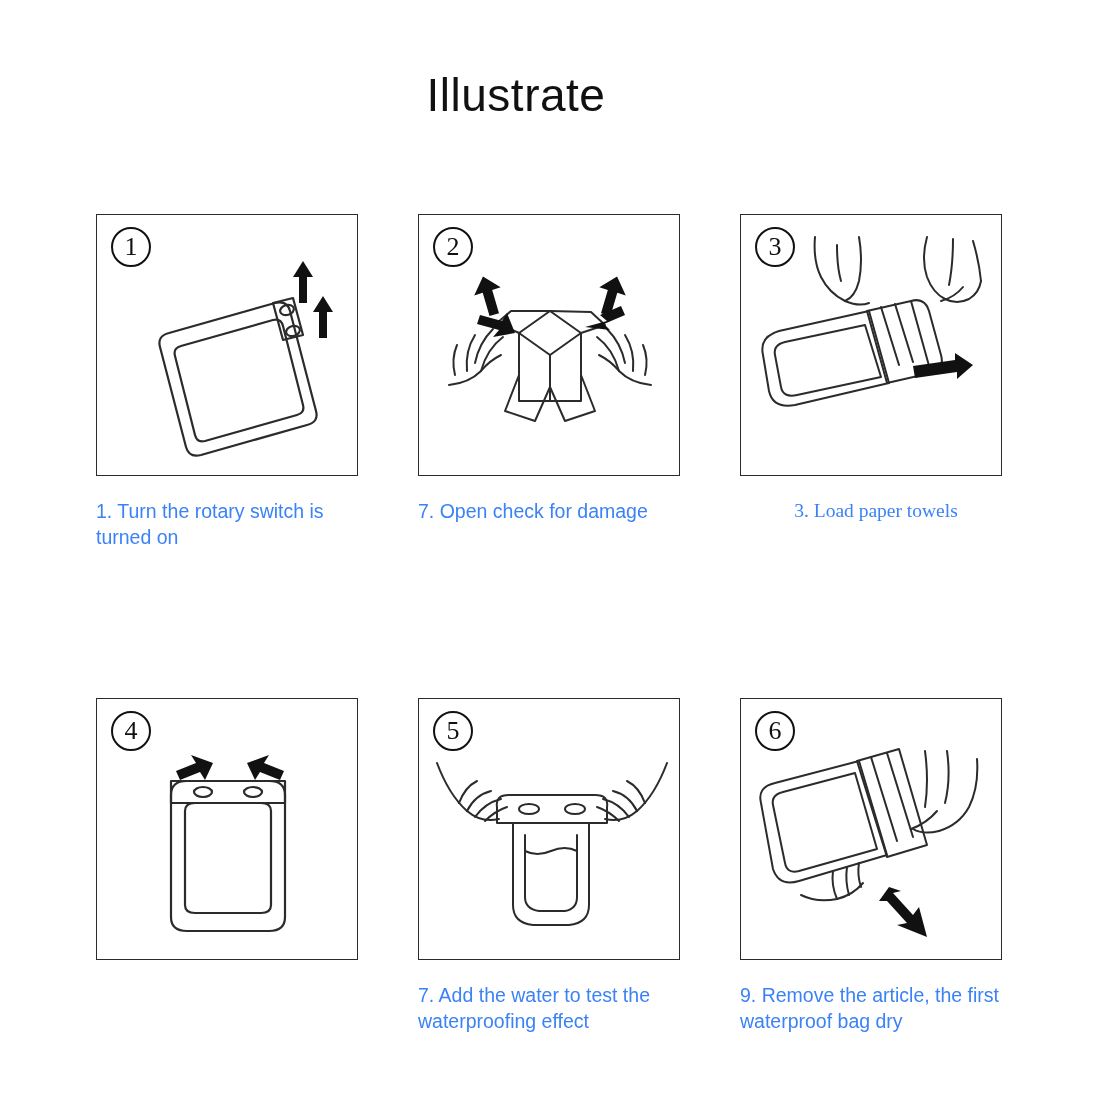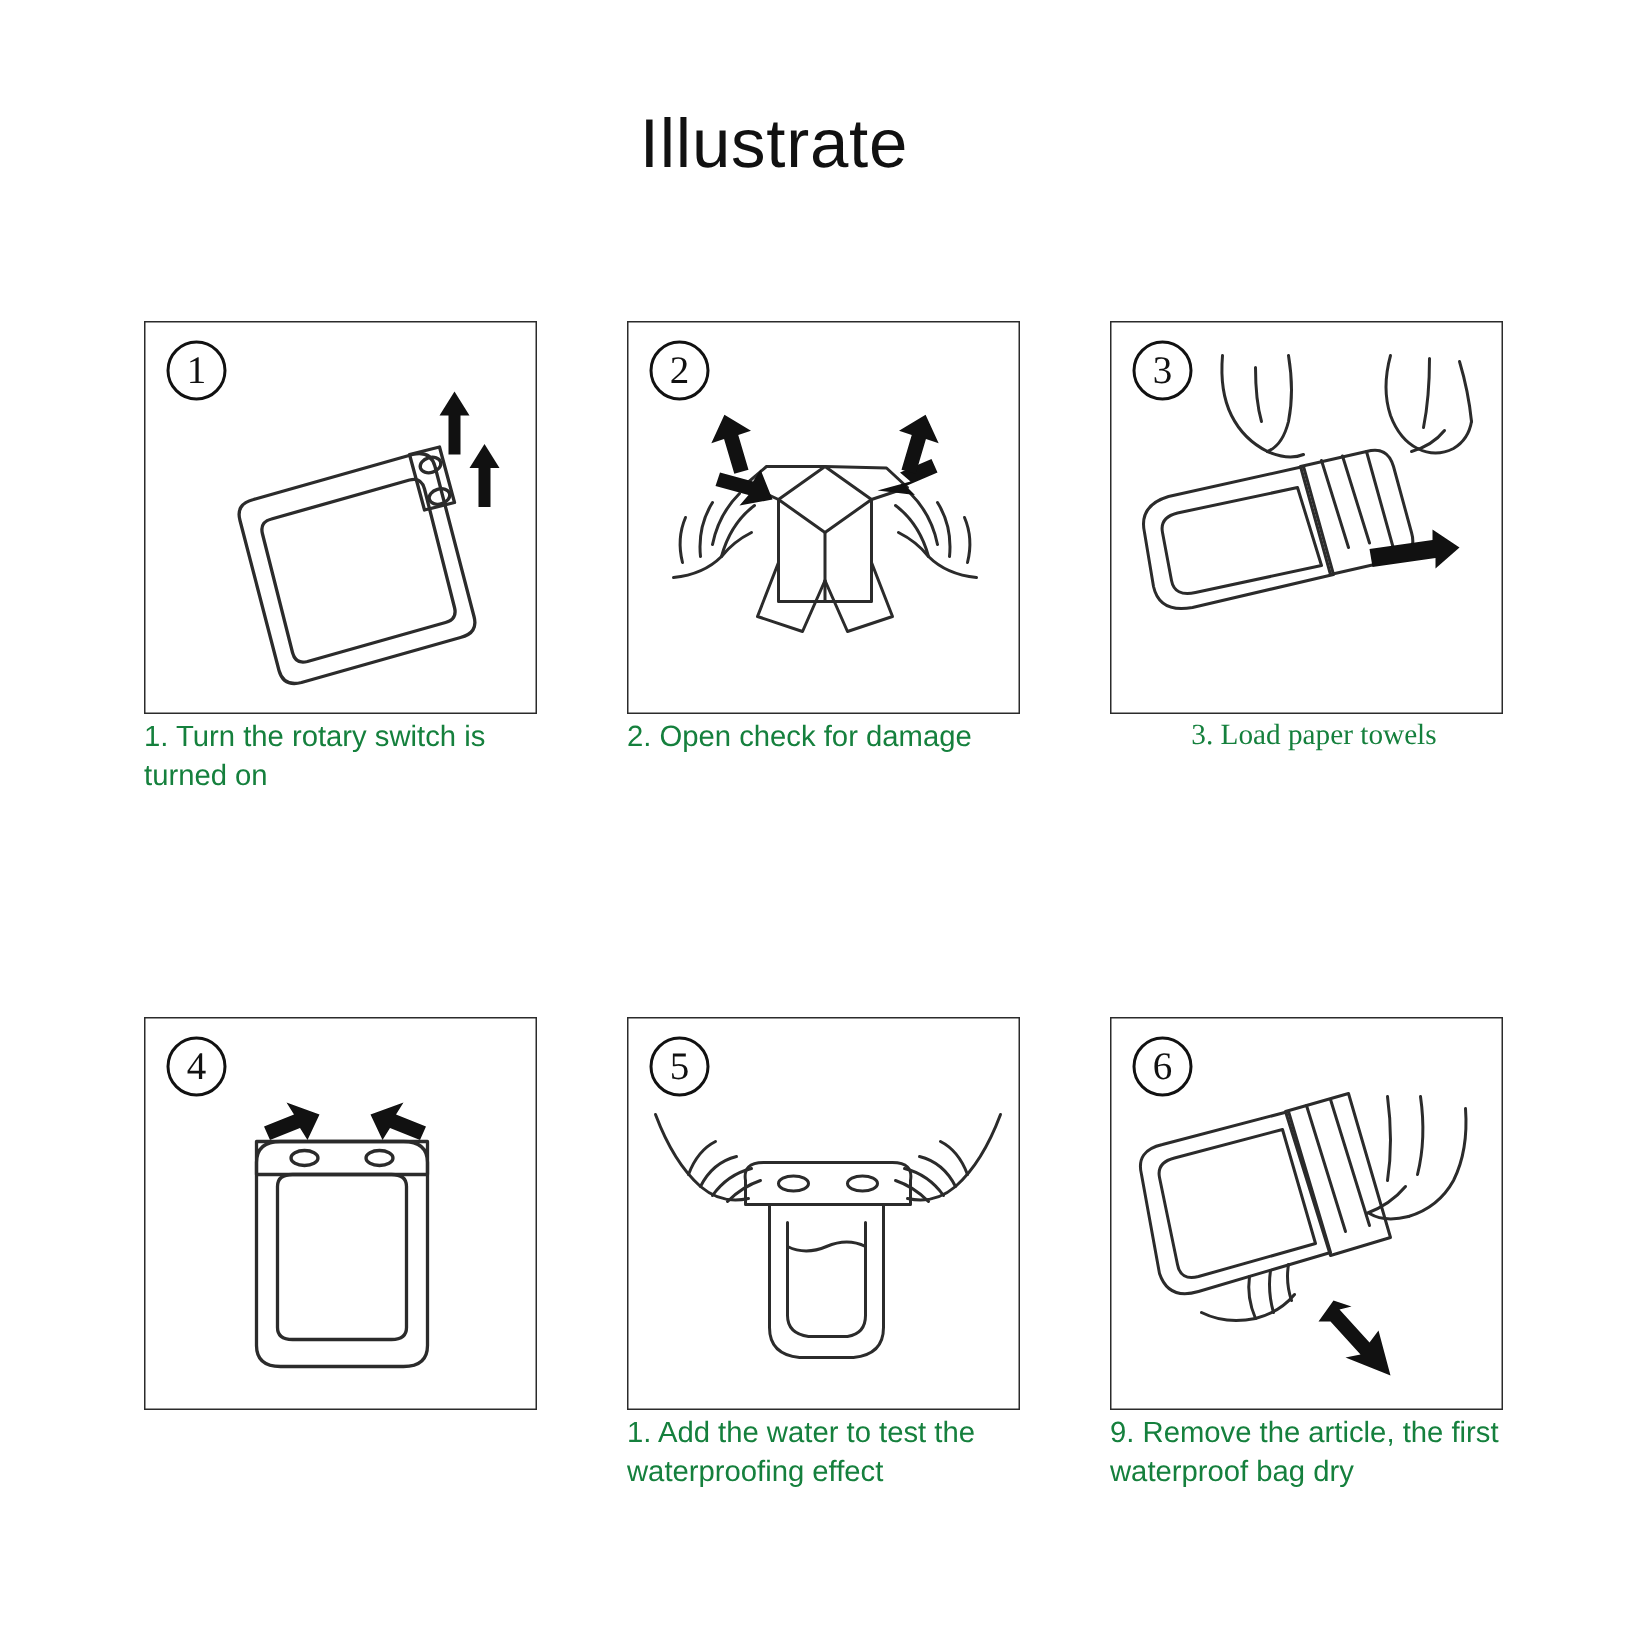--- a/index.html
+++ b/index.html
@@ -76,10 +76,10 @@
     inset: 0;
   }
   .caption {
-    margin-top: 2px;
+    margin-top: 22px;
     font-size: 19.5px;
     line-height: 1.34;
-    color: #15803d;
+    color: #3b82f6;
     width: 272px;
   }
   .cap-c  { text-align: center; font-family: Liberation Serif, serif; }

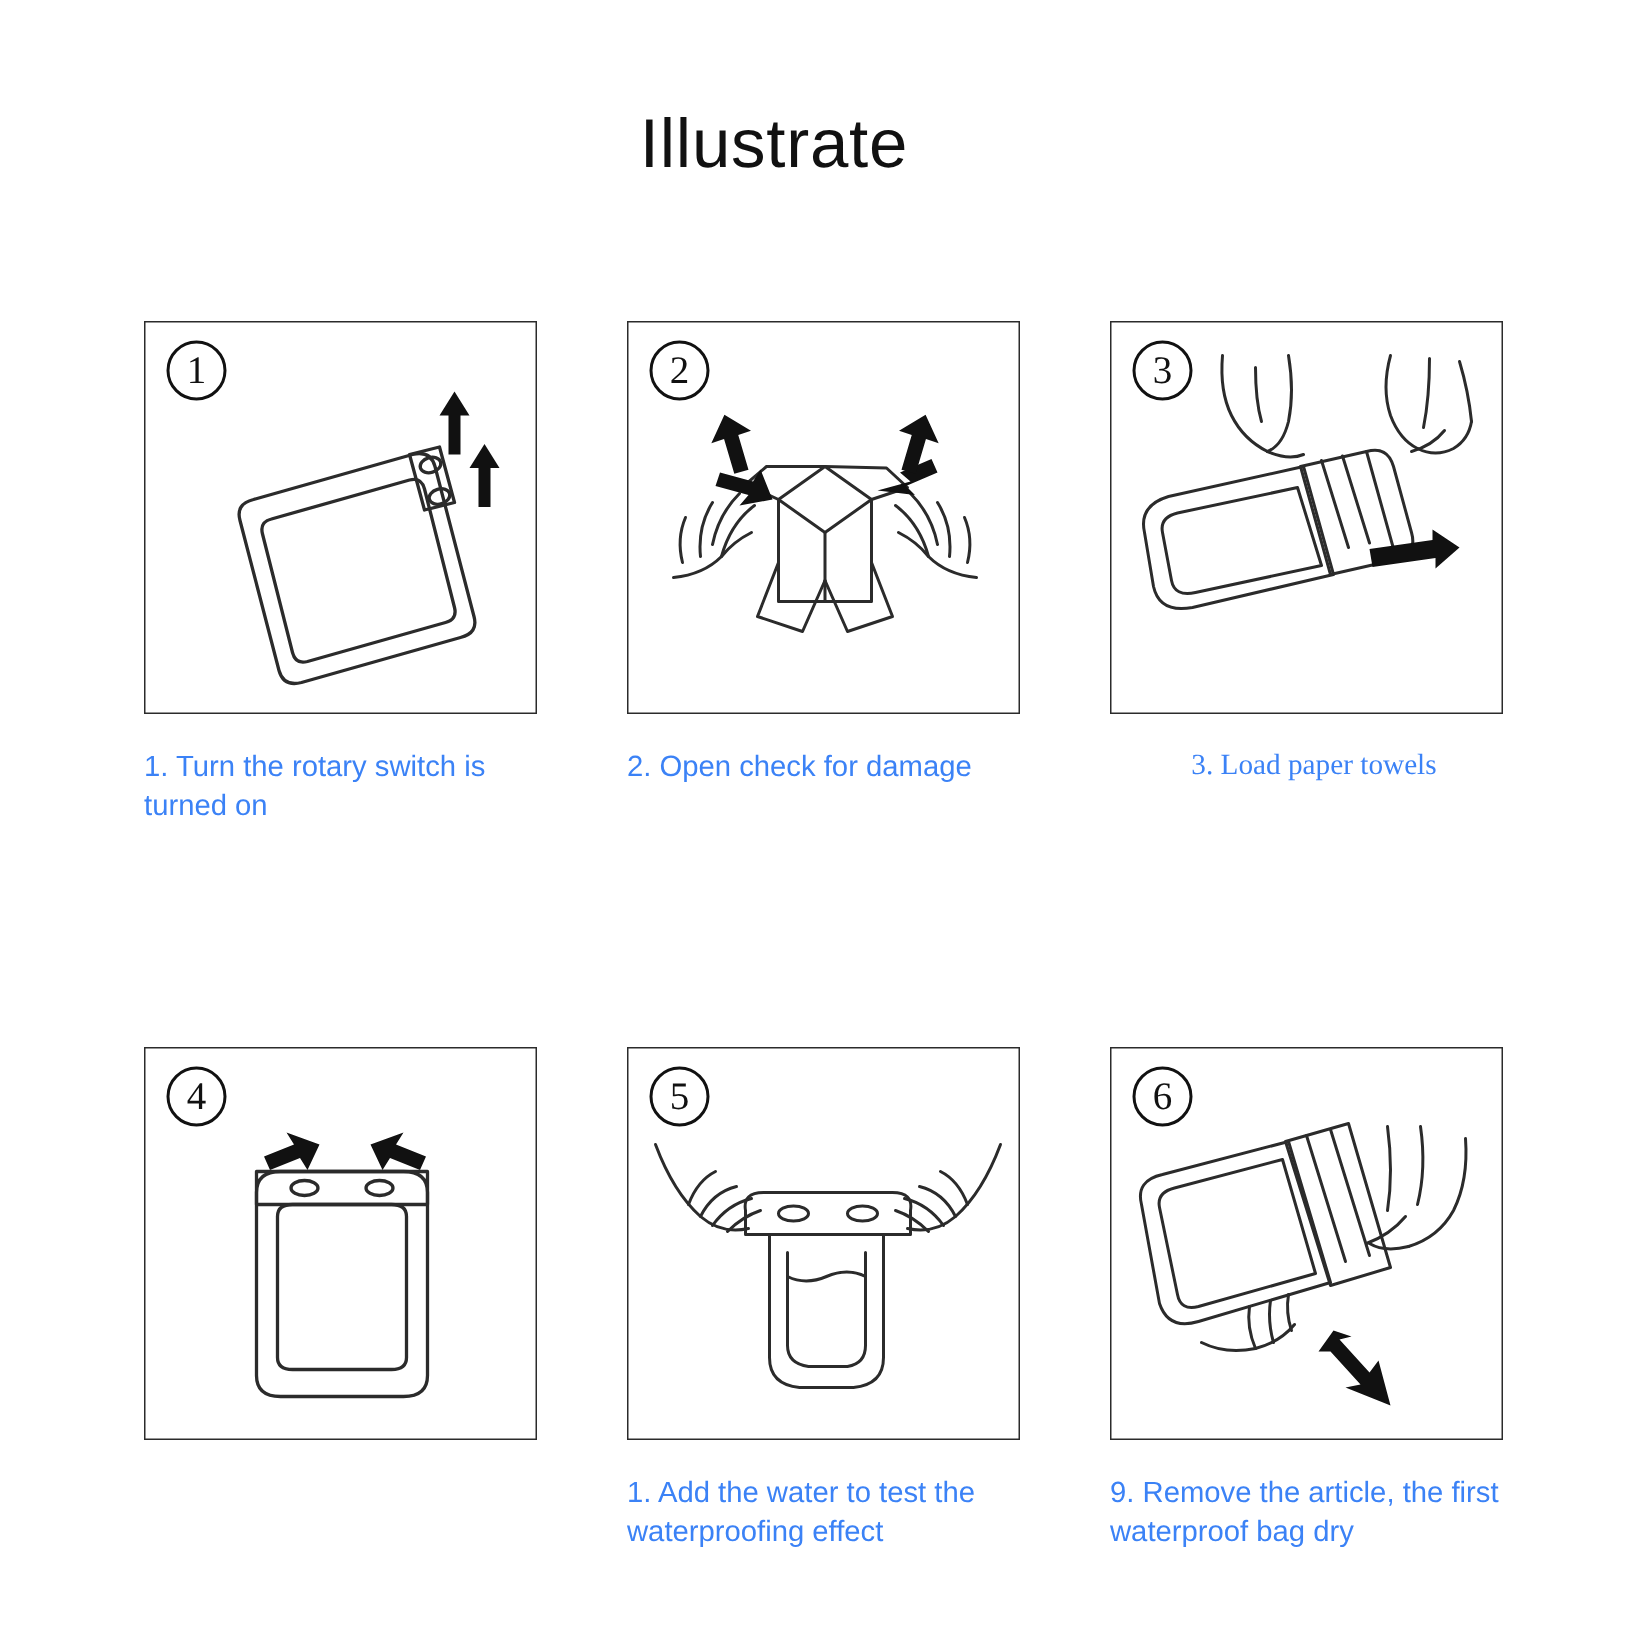--- a/index.html
+++ b/index.html
@@ -160,7 +160,7 @@
           </svg>
         </div>
       </div>
-      <div class="caption cap-l">2. Open check for damage</div>
+      <div class="caption cap-l">7. Open check for damage</div>
     </div>
 
     <div class="spacer"></div>

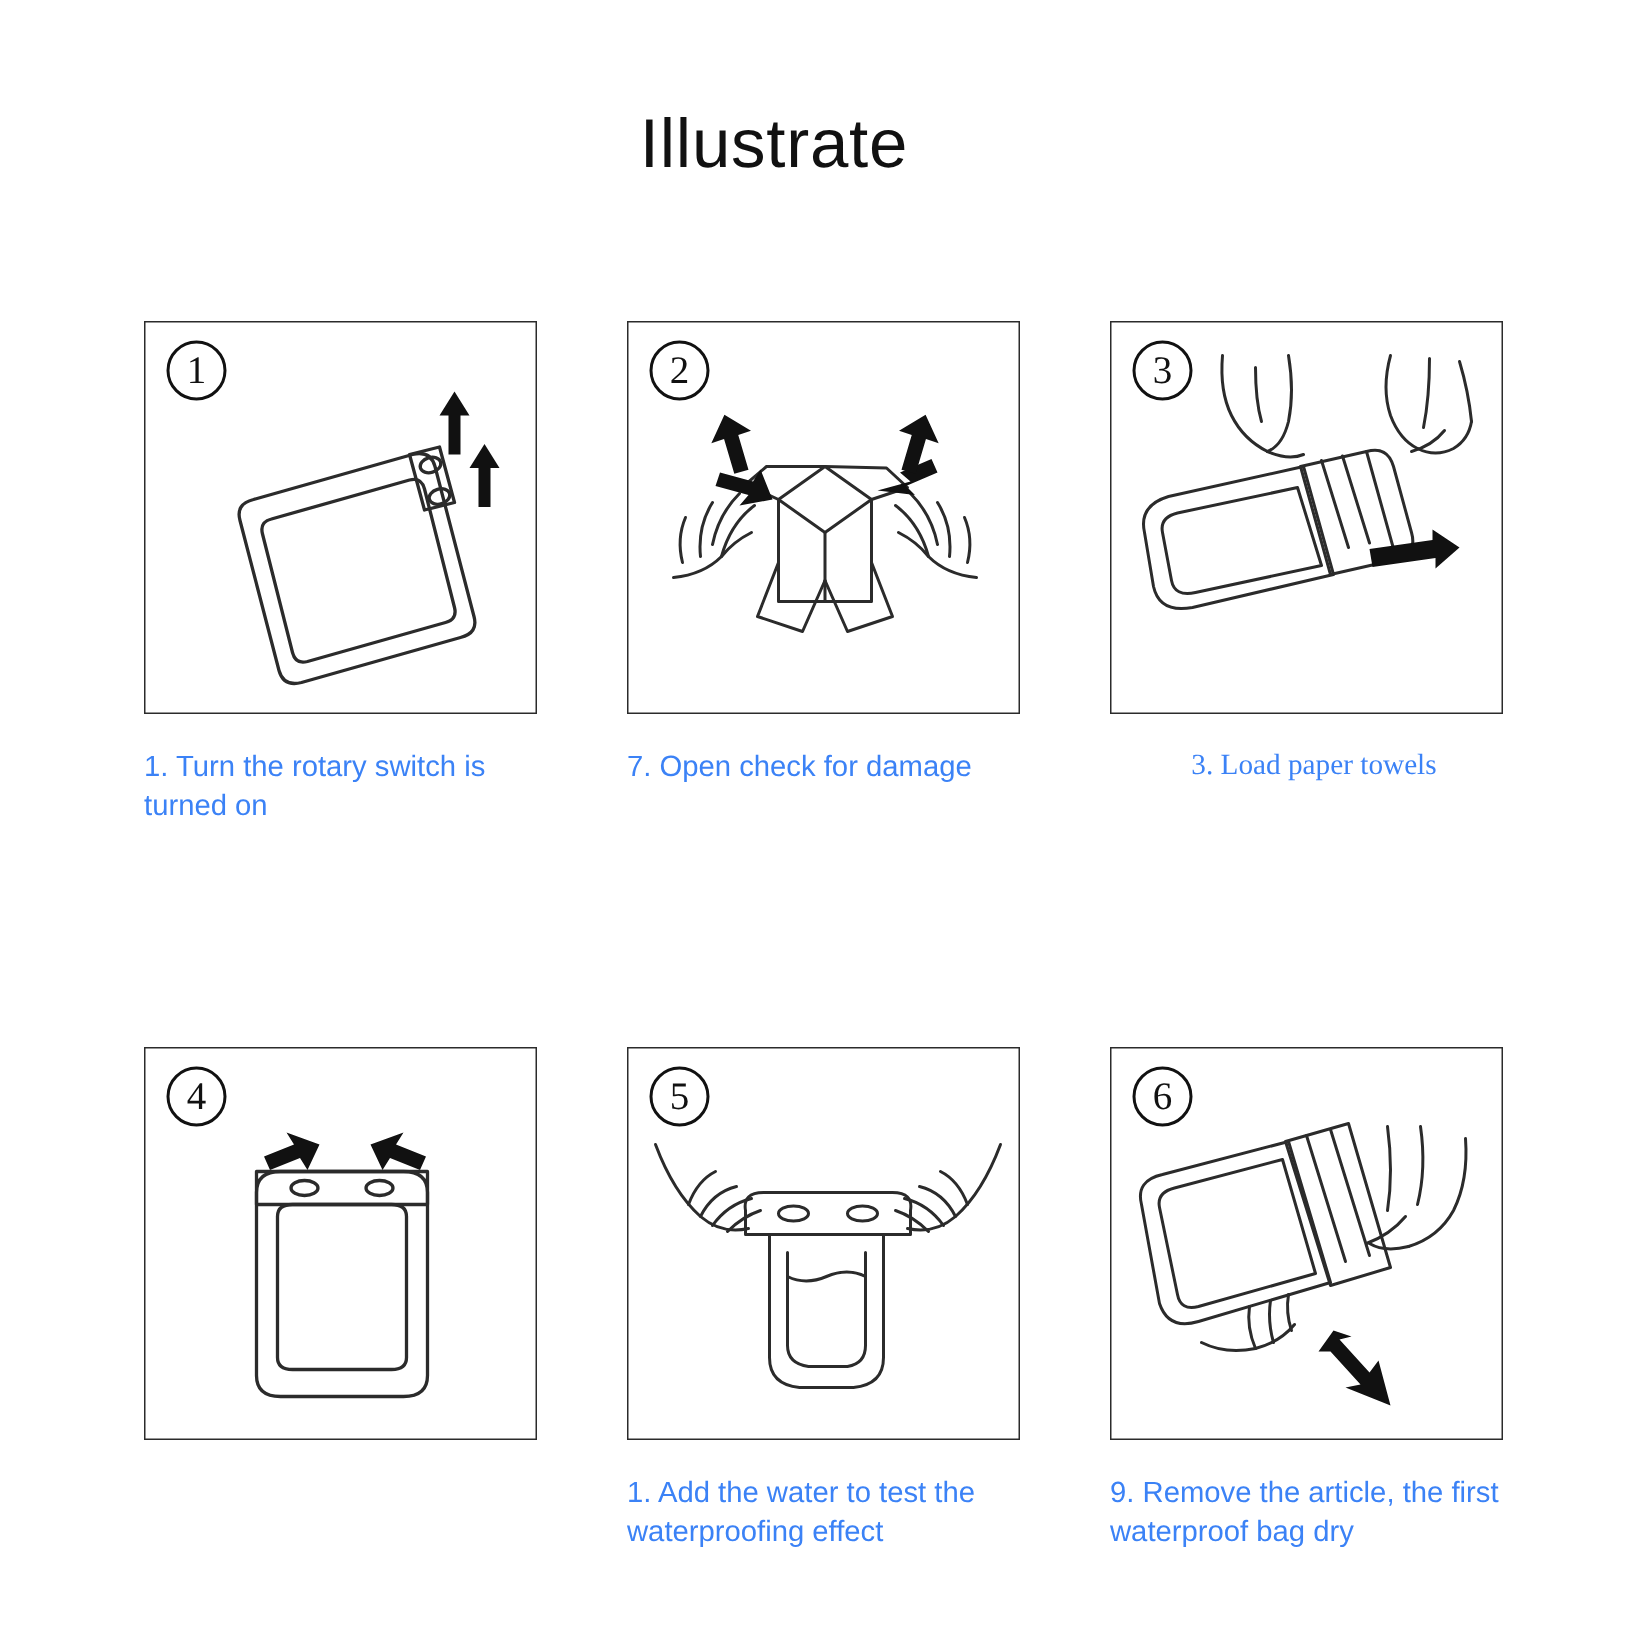--- a/index.html
+++ b/index.html
@@ -255,7 +255,7 @@
           </svg>
         </div>
       </div>
-      <div class="caption cap-l">1. Add the water to test the waterproofing effect</div>
+      <div class="caption cap-l">7. Add the water to test the waterproofing effect</div>
     </div>
 
     <div class="spacer"></div>

